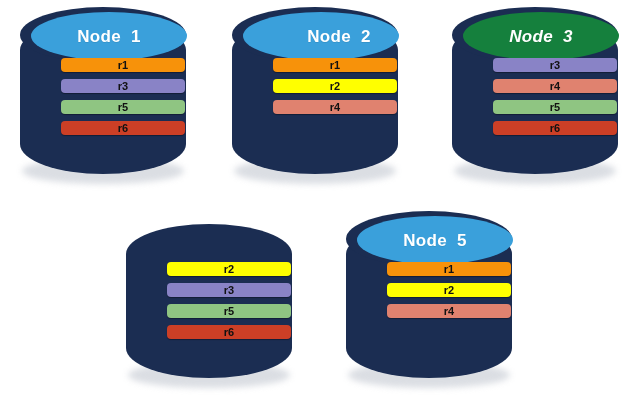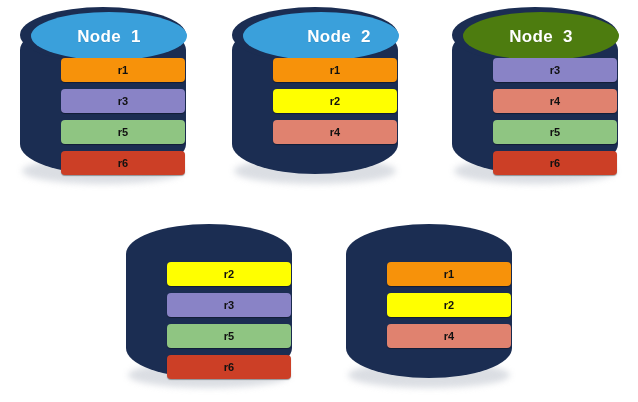--- a/index.html
+++ b/index.html
@@ -146,7 +146,7 @@
       <div class="cyl-shadow" style="background: rgb(207, 211, 218);"></div>
       <div class="cyl-body" style="background: rgb(27, 45, 82);"></div>
       <div class="cyl-top" style="background: rgb(27, 45, 82);">
-        <div class="cyl-top-face" style="background: #4d7c0f;">
+        <div class="cyl-top-face" style="background: #15803d; font-style: italic;">
           <span class="node-label" style="color: rgb(255, 255, 255);">Node  3</span>
         </div>
       </div>

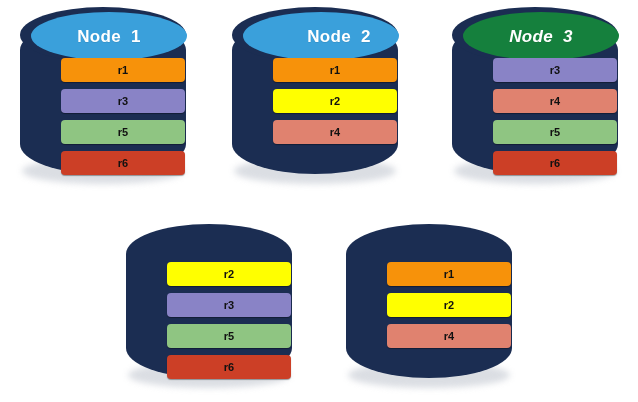--- a/index.html
+++ b/index.html
@@ -96,7 +96,7 @@
   }
   .replica {
     width: 124px;
-    height: 24px;
+    height: 14px;
     border-radius: 4px;
     display: flex;
     align-items: center;

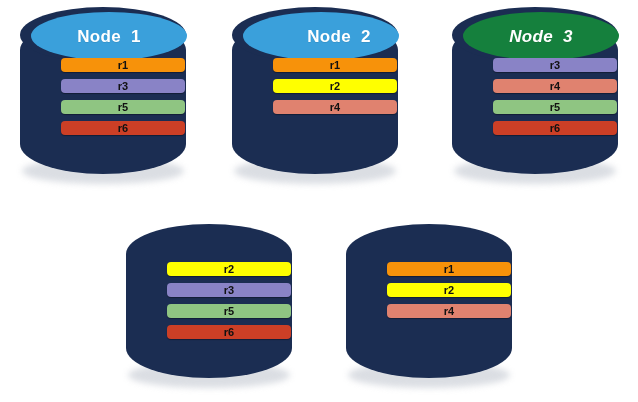--- a/index.html
+++ b/index.html
@@ -170,6 +170,11 @@
     <div class="node" style="left: 340px; top: 208px;">
       <div class="cyl-shadow" style="background: rgb(207, 211, 218);"></div>
       <div class="cyl-body" style="background: rgb(27, 45, 82);"></div>
+      <div class="cyl-top" style="background: rgb(27, 45, 82);">
+        <div class="cyl-top-face" style="background: rgb(58, 160, 219);">
+          <span class="node-label" style="color: rgb(255, 255, 255);">Node  5</span>
+        </div>
+      </div>
       <div class="replicas">
         <div class="replica" style="background: rgb(247, 146, 10); color: rgb(17, 17, 17);">r1</div>
         <div class="replica" style="background: rgb(255, 255, 0); color: rgb(17, 17, 17);">r2</div>

